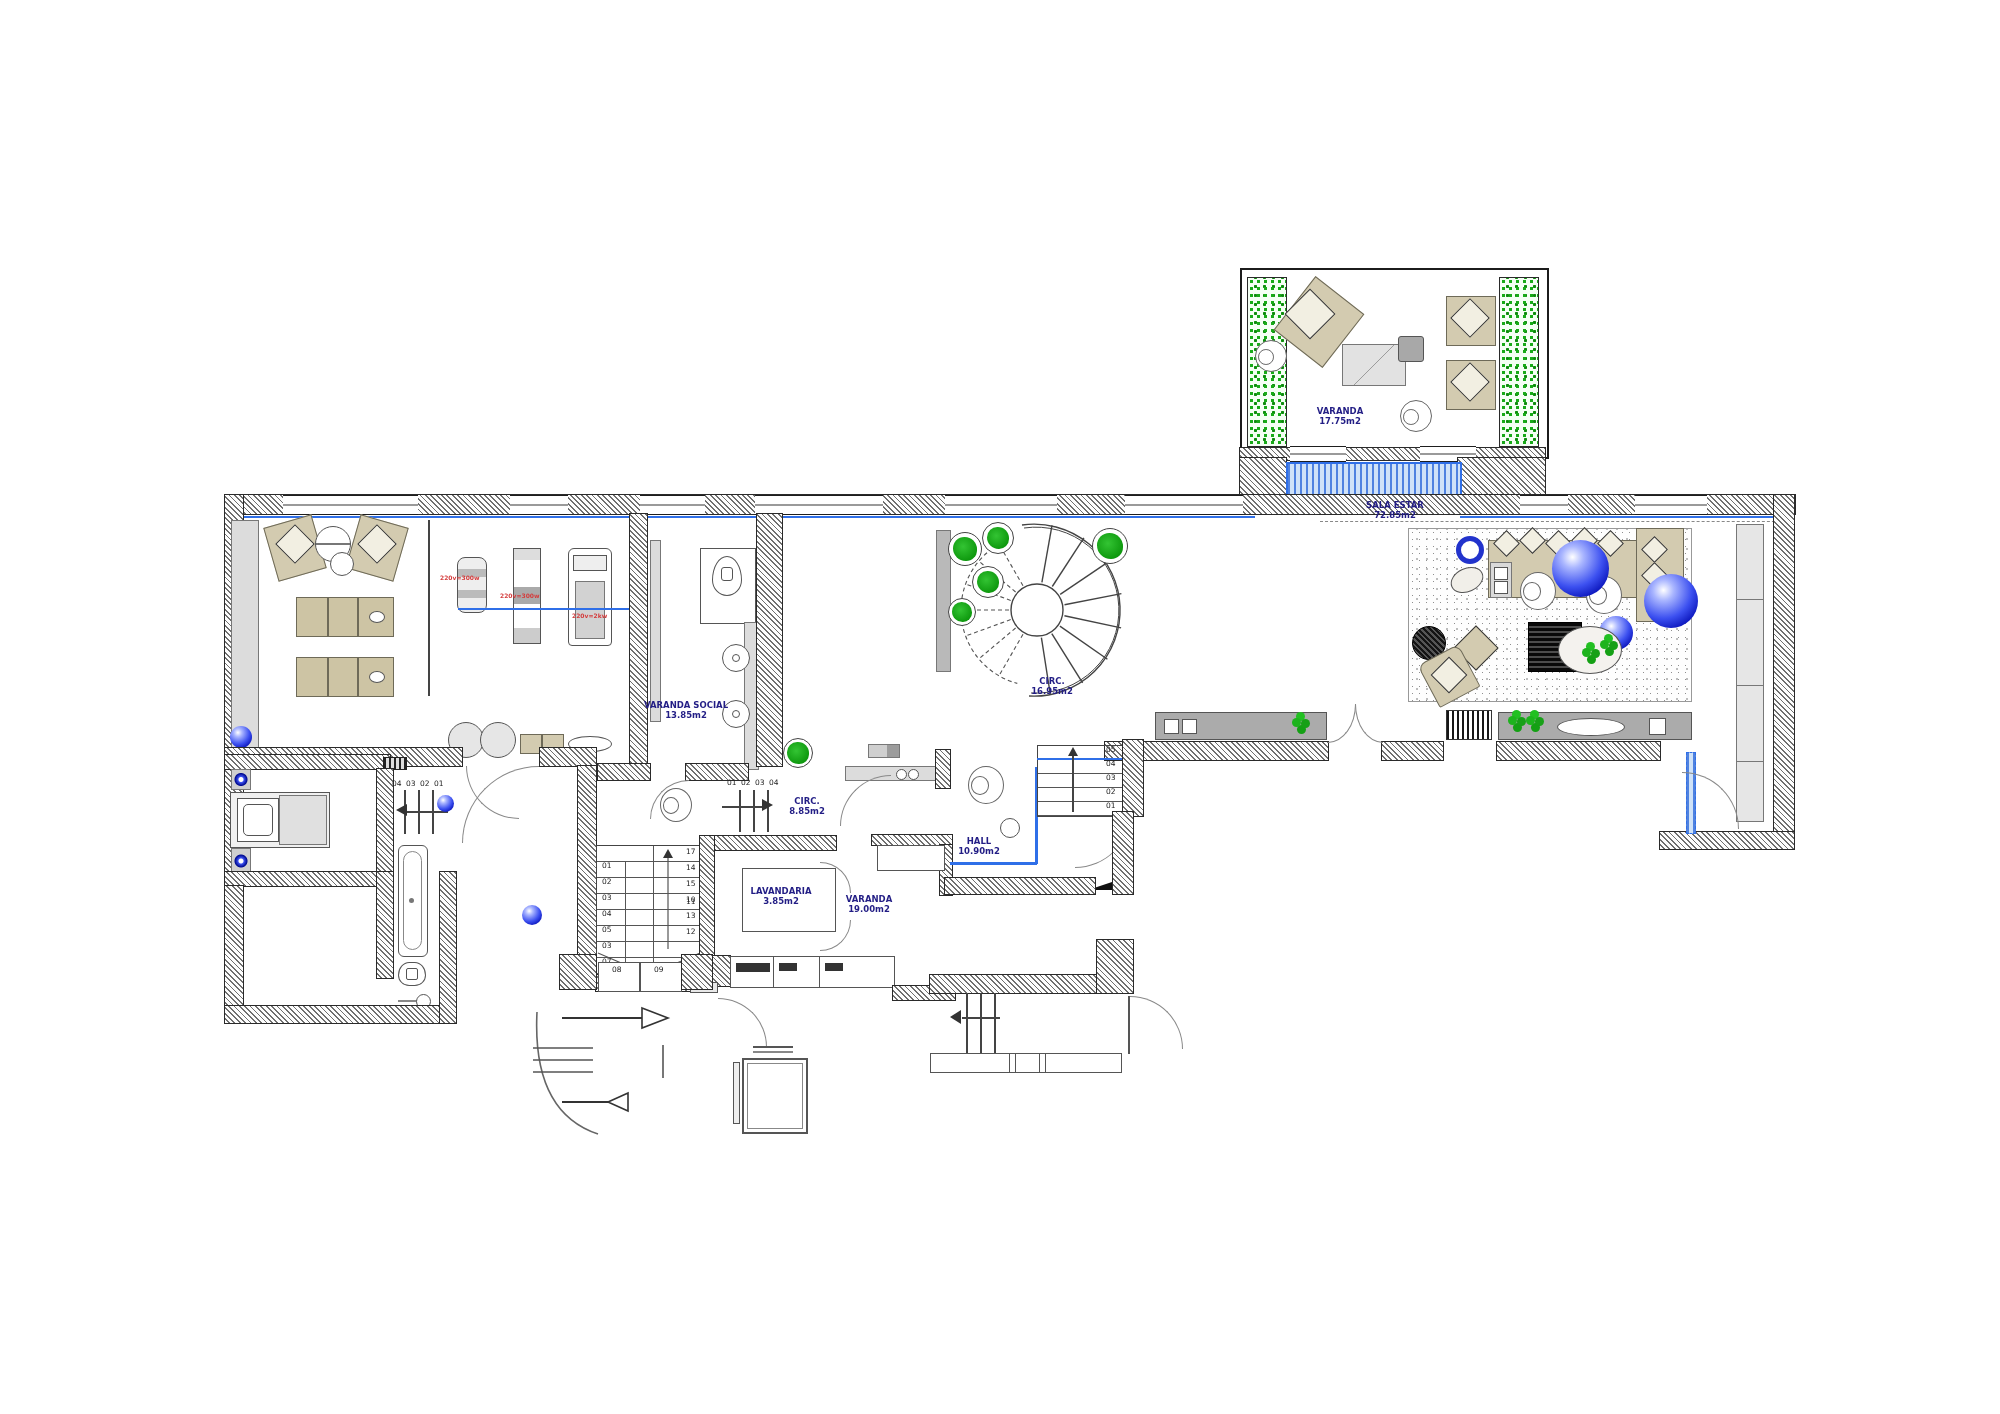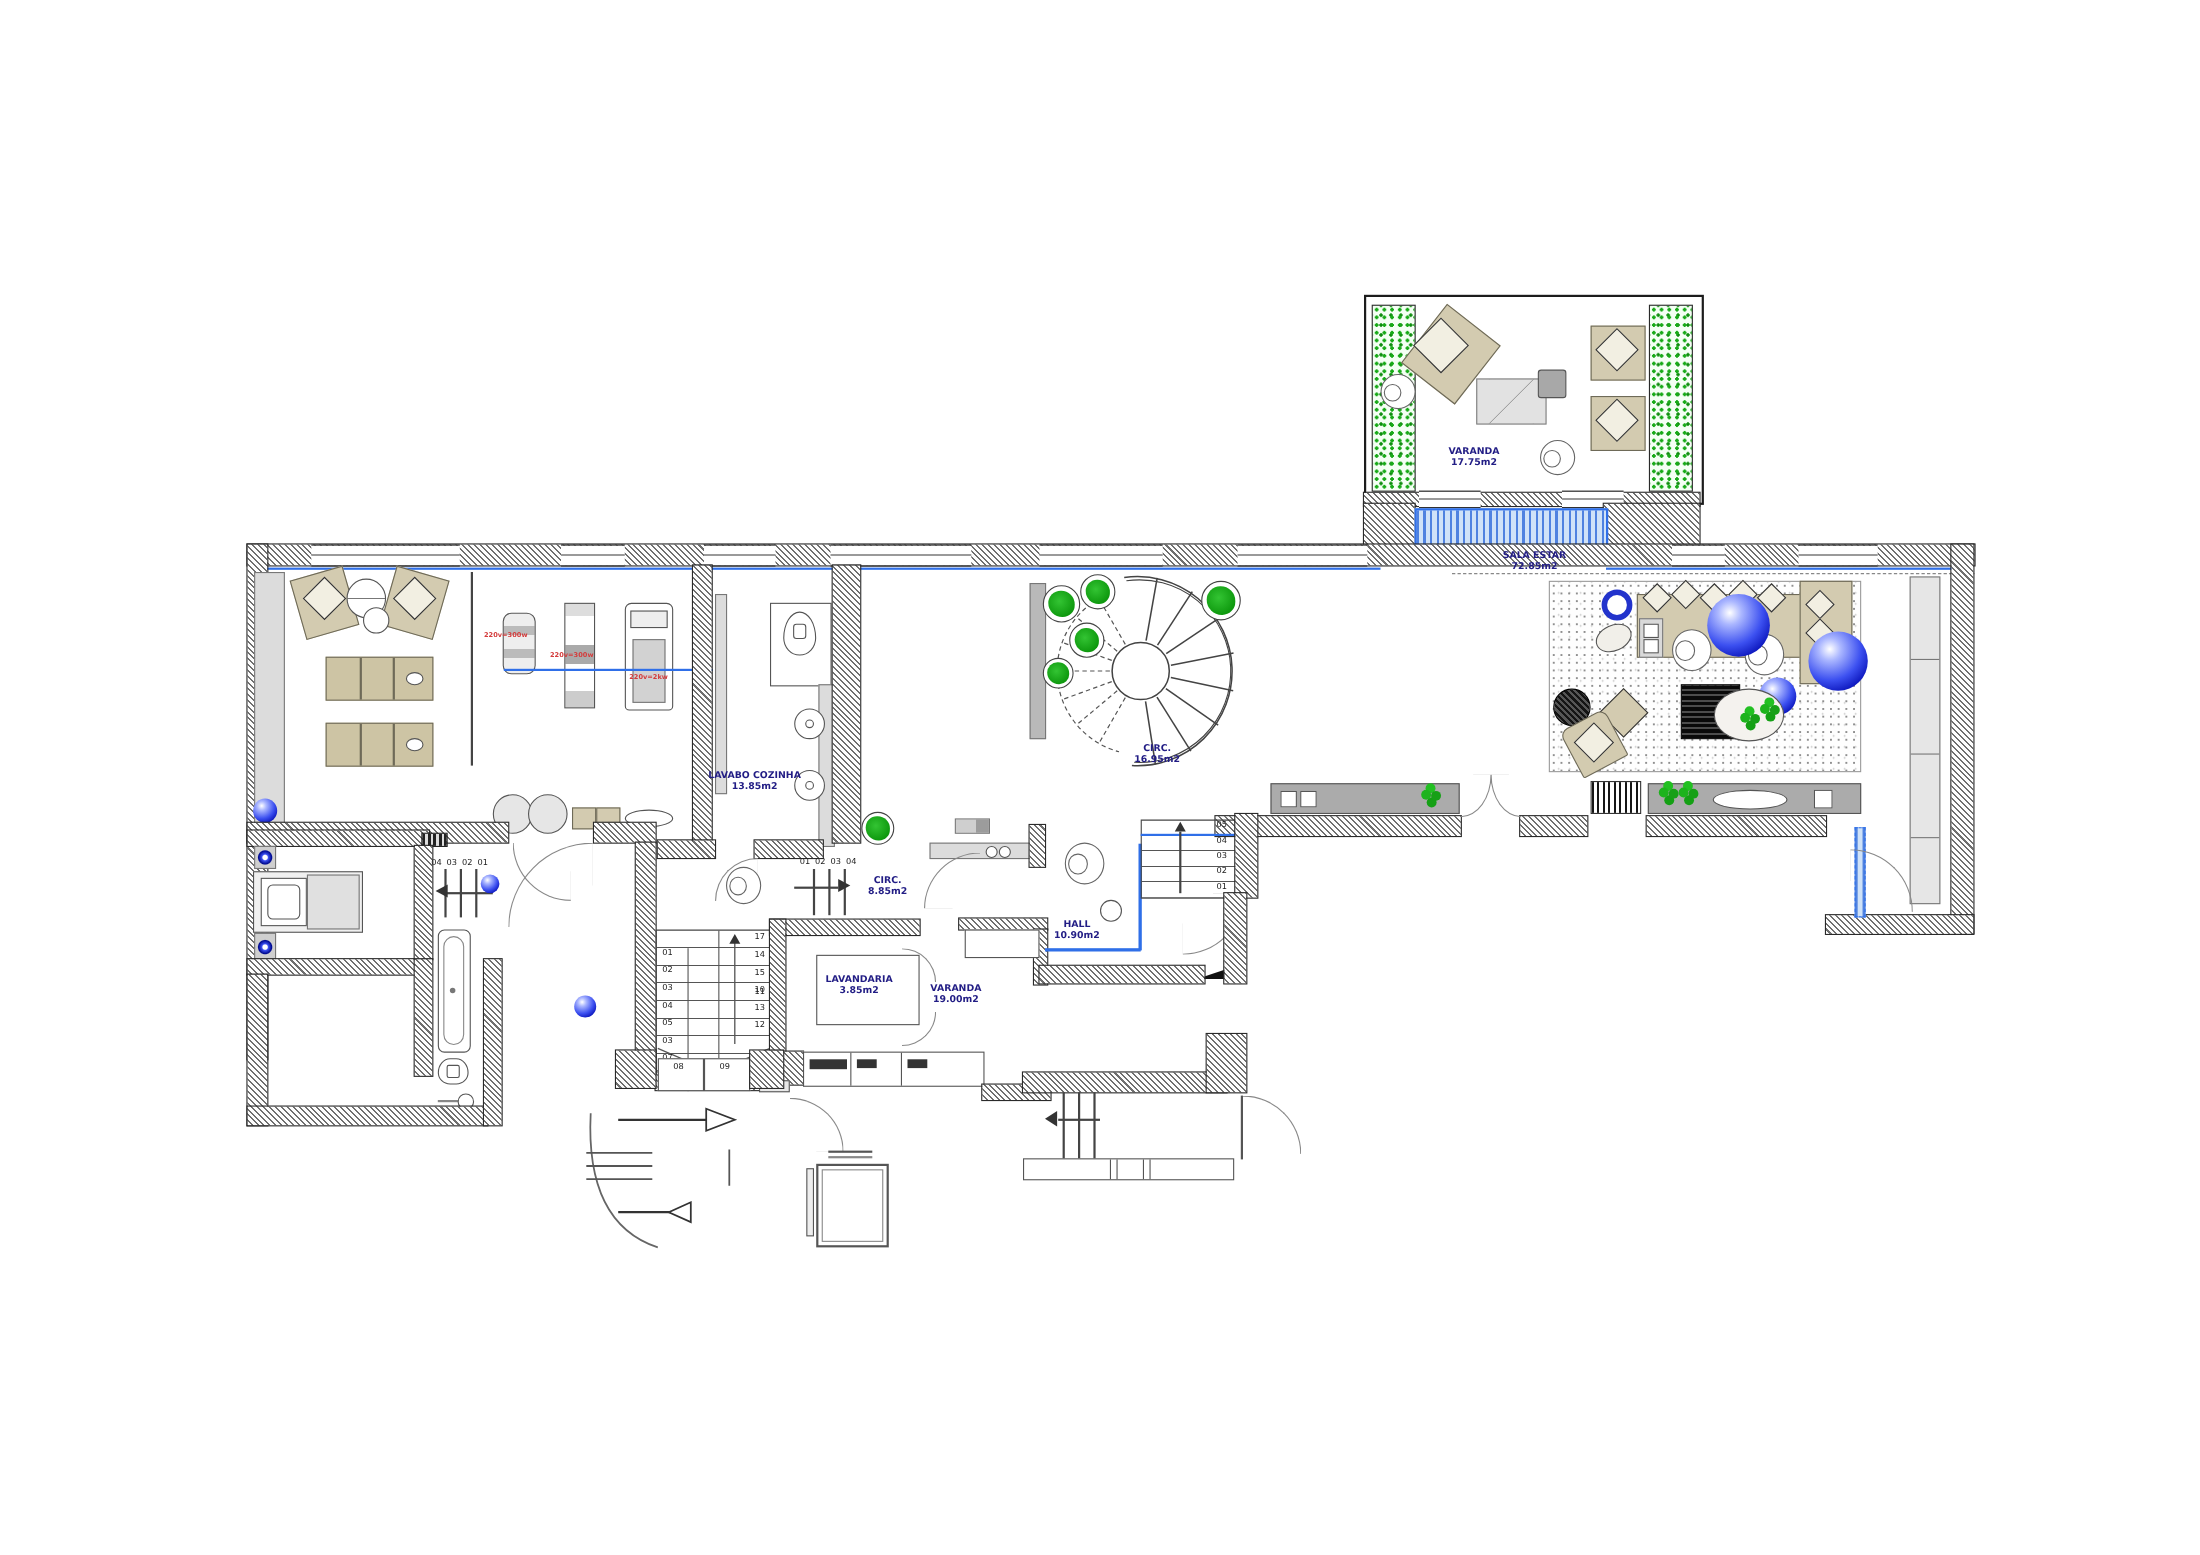--- a/index.html
+++ b/index.html
@@ -146,7 +146,7 @@
     </div>
   <div class="wall" style="left:757px;top:514px;width:25px;height:252px;"></div>
   <div class="lbl" style="left:638px;top:700px;width:96px;">
-    <span>LAVABO COZINHA</span>
+    <span>VARANDA SOCIAL</span>
     <span>13.85m2</span>
   </div>
   <div class="wall" style="left:598px;top:764px;width:52px;height:16px;"></div>

